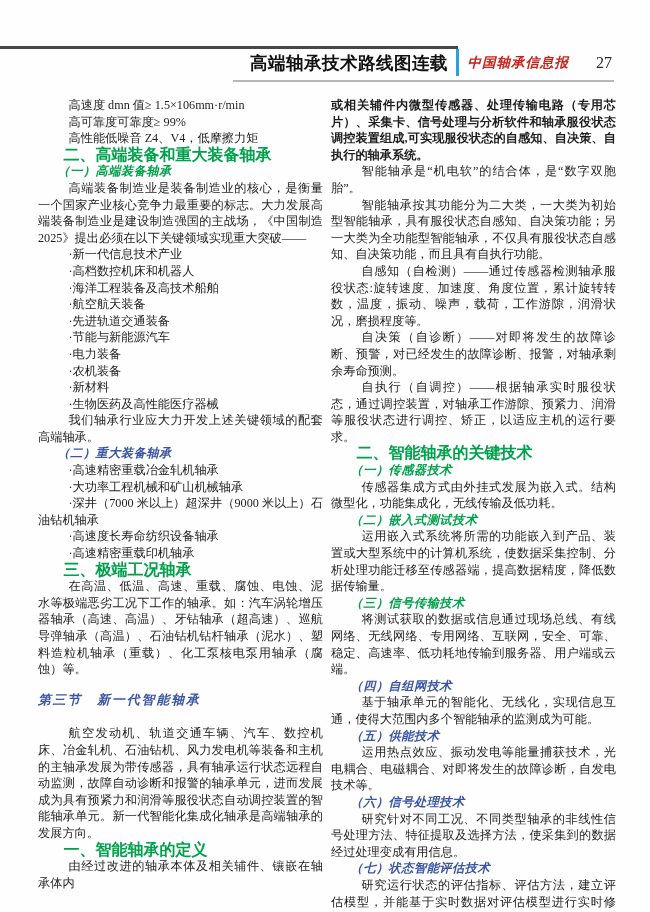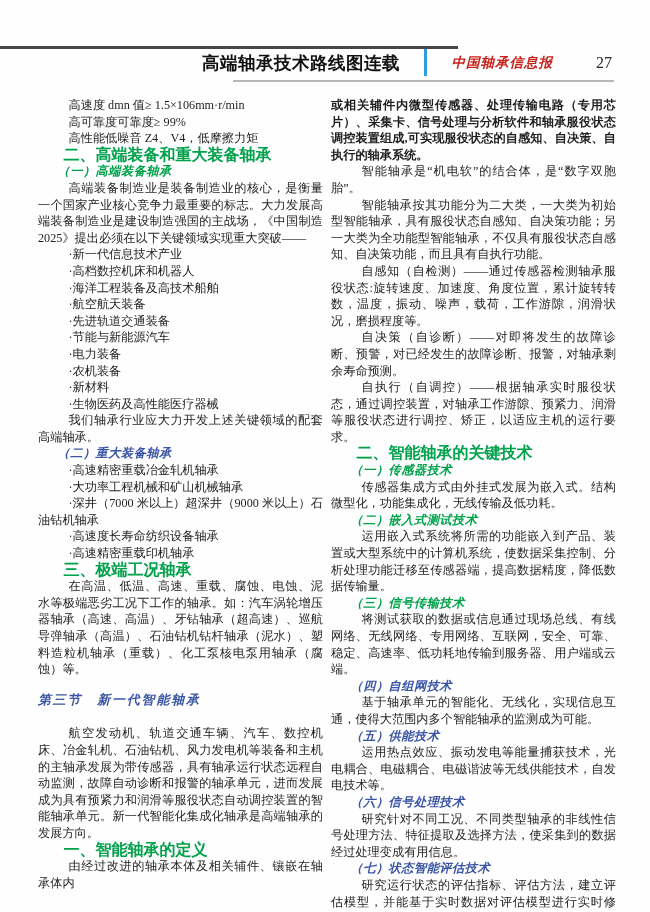--- a/index.html
+++ b/index.html
@@ -19,7 +19,7 @@
   .rule-bottom{position:absolute;top:80px;left:233px;right:36px;height:2px;background:#b7b7b7;}
   .header-row{
     position:absolute;top:49px;right:38px;
-    display:flex;align-items:center;gap:16px;
+    display:flex;align-items:center;
   }
   .title{
     margin:0;font-size:17.5px;font-weight:bold;color:#111;

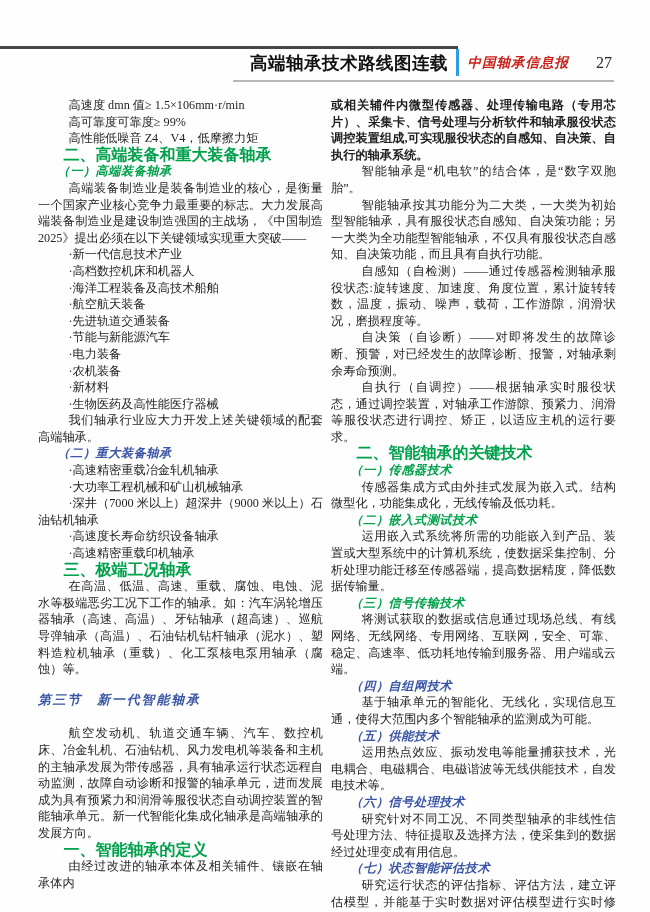--- a/index.html
+++ b/index.html
@@ -126,7 +126,7 @@
         <p class="hbi">（四）自组网技术</p>
         <p class="para">基于轴承单元的智能化、无线化，实现信息互通，使得大范围内多个智能轴承的监测成为可能。</p>
         <p class="hbi">（五）供能技术</p>
-        <p class="para">运用热点效应、振动发电等能量捕获技术，光电耦合、电磁耦合、电磁谐波等无线供能技术，自发电技术等。</p>
+        <p class="para">运用热点效应、振动发电等能量捕获技术，光电耦合、电磁耦合、对即将发生的故障诊断，自发电技术等。</p>
         <p class="hbi">（六）信号处理技术</p>
         <p class="para">研究针对不同工况、不同类型轴承的非线性信号处理方法、特征提取及选择方法，使采集到的数据经过处理变成有用信息。</p>
         <p class="hbi">（七）状态智能评估技术</p>

